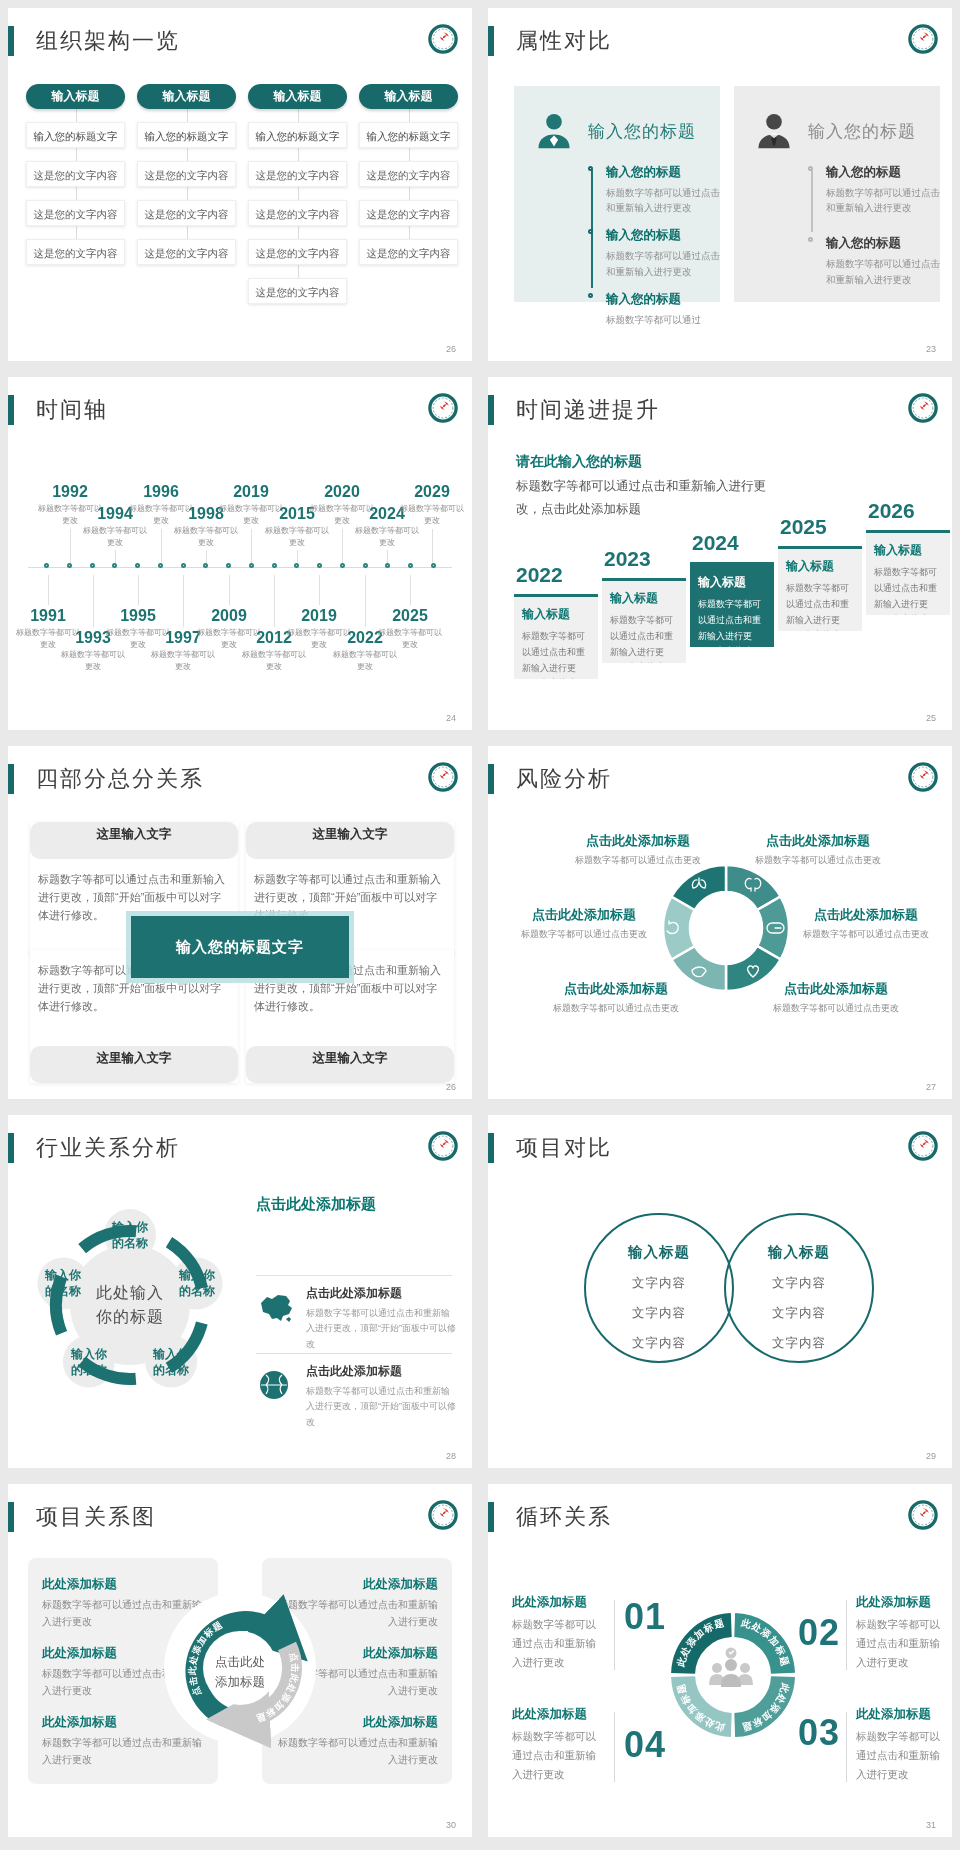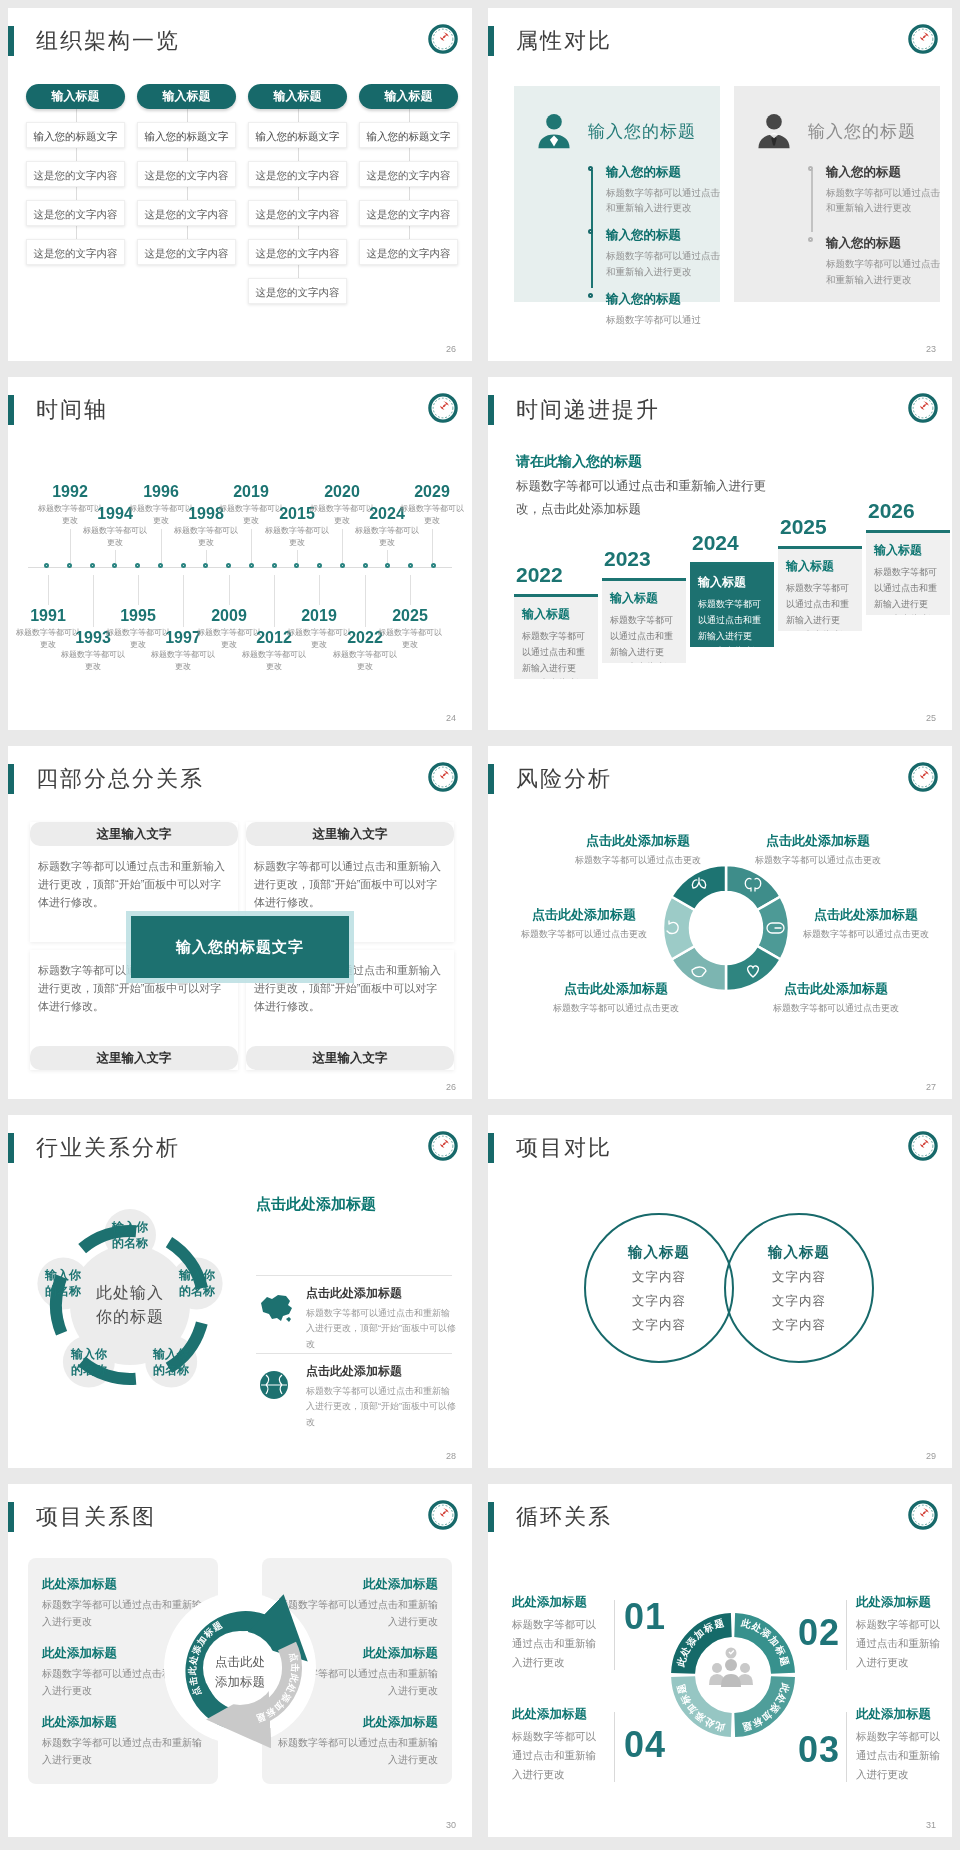--- a/index.html
+++ b/index.html
@@ -70,7 +70,7 @@
   .step-card.hot .ct,.step-card.hot .cb{color:#fff;}
   
   .q{position:absolute; width:208px; box-shadow:0 1px 4px rgba(0,0,0,.08);}
-  .q-strip{height:24px; background:#ececec; font-size:12.5px; font-weight:bold; color:#2e2e2e;
+  .q-strip{height:37px; background:#ececec; font-size:12.5px; font-weight:bold; color:#2e2e2e;
     text-align:center; line-height:24px;border-radius:10px;}
   .q-body{padding:11px 8px; font-size:11px; color:#6e6e6e; line-height:1.65; background:#fff; height:96px;}
   .q-center{position:absolute; left:50%; top:170px; transform:translateX(-50%); width:218px; height:62px;

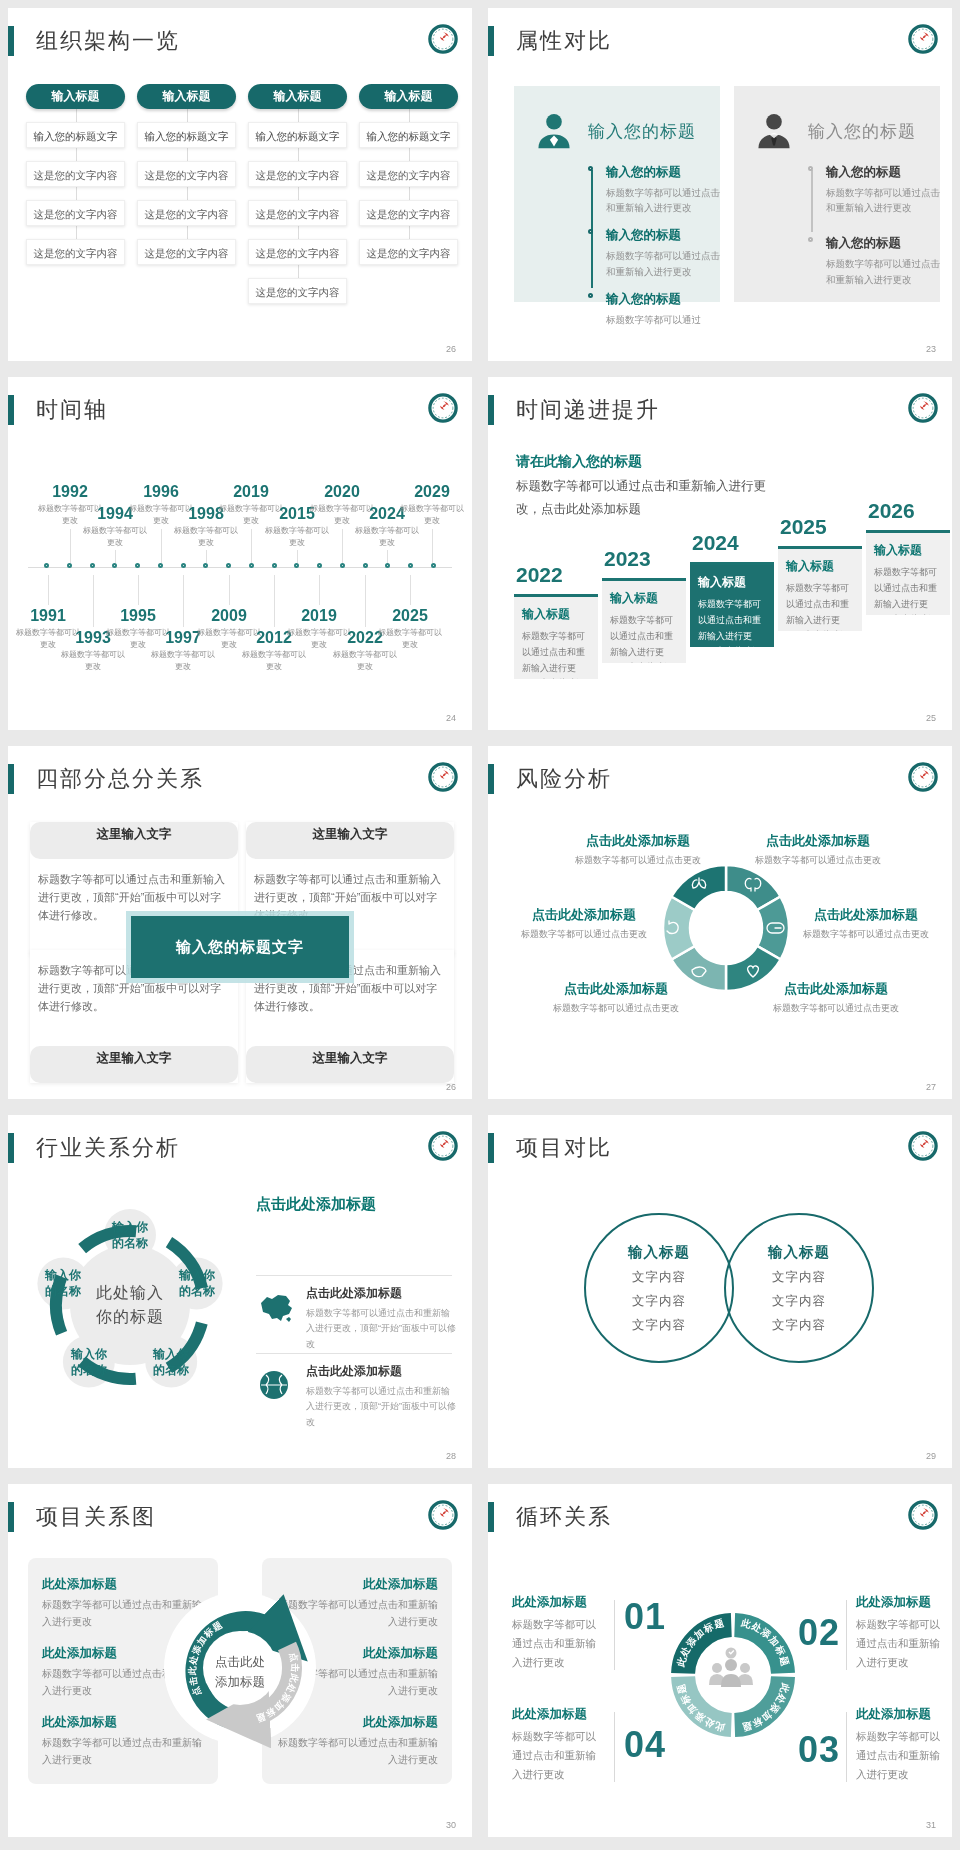--- a/index.html
+++ b/index.html
@@ -96,7 +96,7 @@
   .venn{position:absolute; width:150px; height:150px; border:2px solid var(--teal); border-radius:50%;
     text-align:center; padding-top:28px;}
   .venn-t{font-size:14.5px; font-weight:bold; color:var(--teal); letter-spacing:1px;}
-  .venn-i{font-size:12.5px; color:#666; margin-top:7px; letter-spacing:1px;}
+  .venn-i{font-size:12.5px; color:#666; margin-top:13px; letter-spacing:1px;}
   .venn-cap{position:absolute; left:82px; top:268px; width:300px; text-align:center;
     font-size:11.5px; color:#7a7a7a; line-height:1.9;}
   

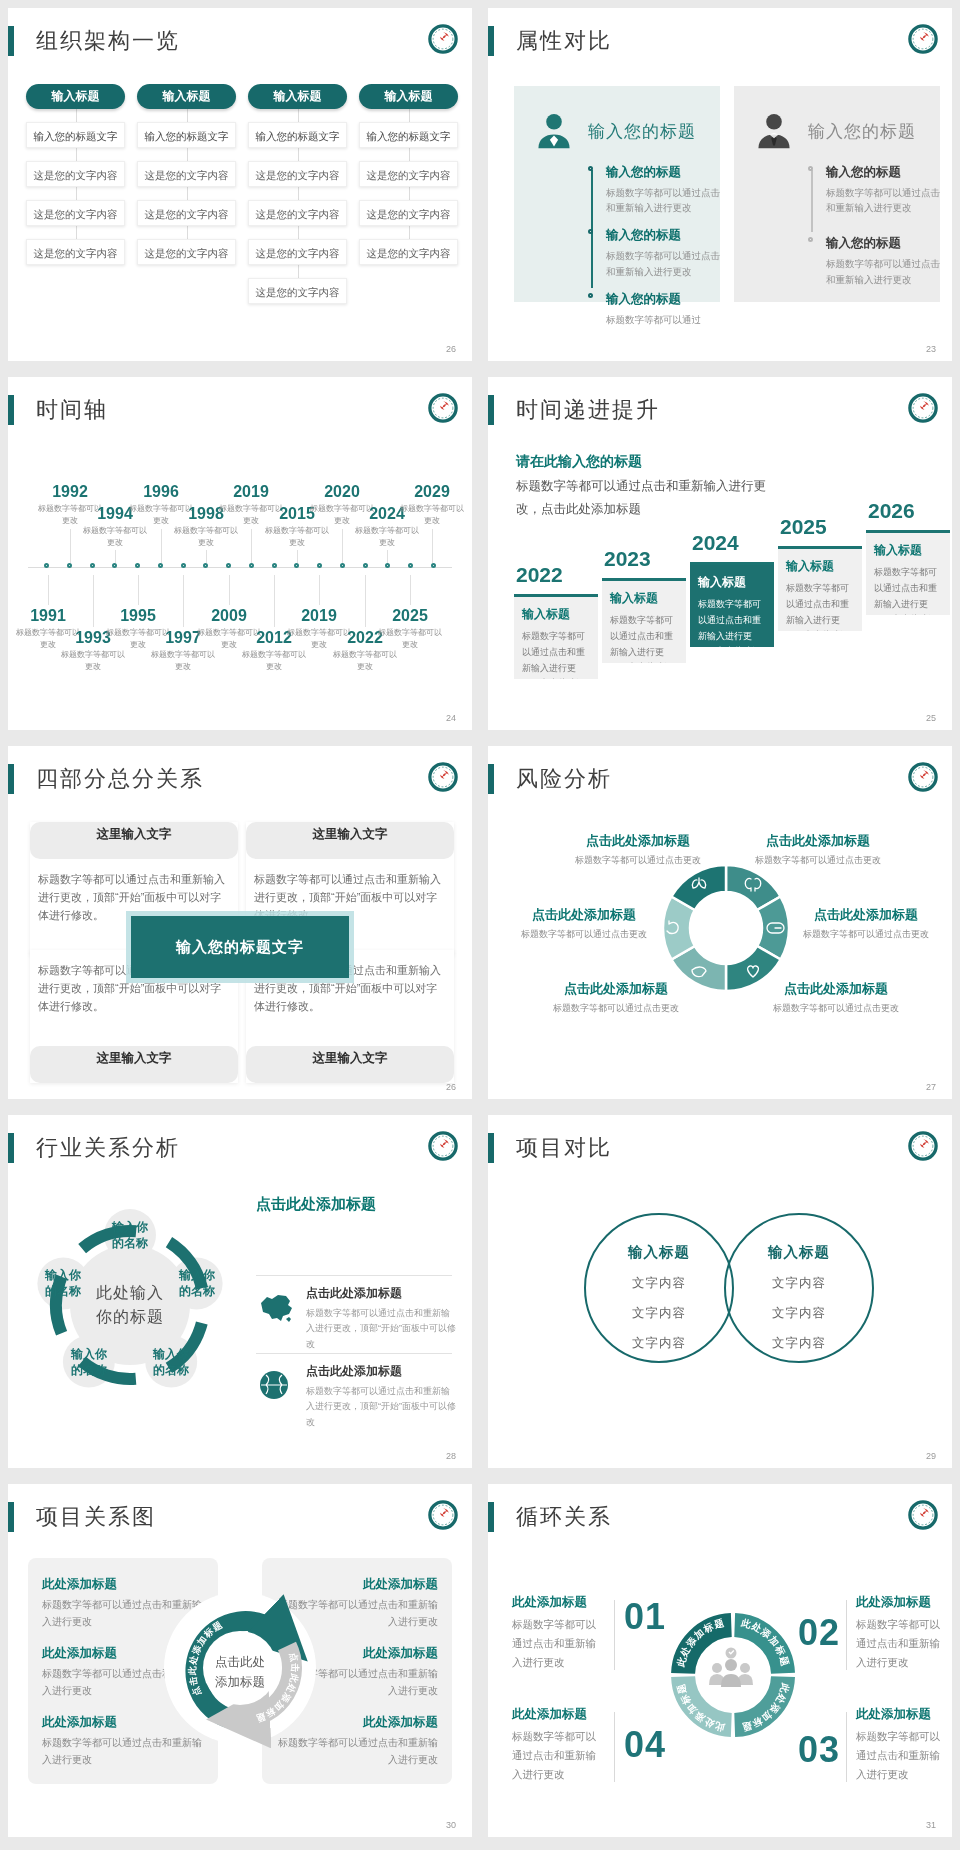--- a/index.html
+++ b/index.html
@@ -703,7 +703,7 @@
     </div>
     <div class="d31" style="left:126px;top:228px"></div>
     <div class="n31" style="left:136px;top:240px">04</div>
-    <div class="n31" style="left:310px;top:245px">03</div>
+    <div class="n31" style="left:310px;top:228px">03</div>
     <div class="d31" style="left:358px;top:228px"></div>
     <div class="b31" style="left:368px;top:222px">
       <div class="b31-t">此处添加标题</div>

